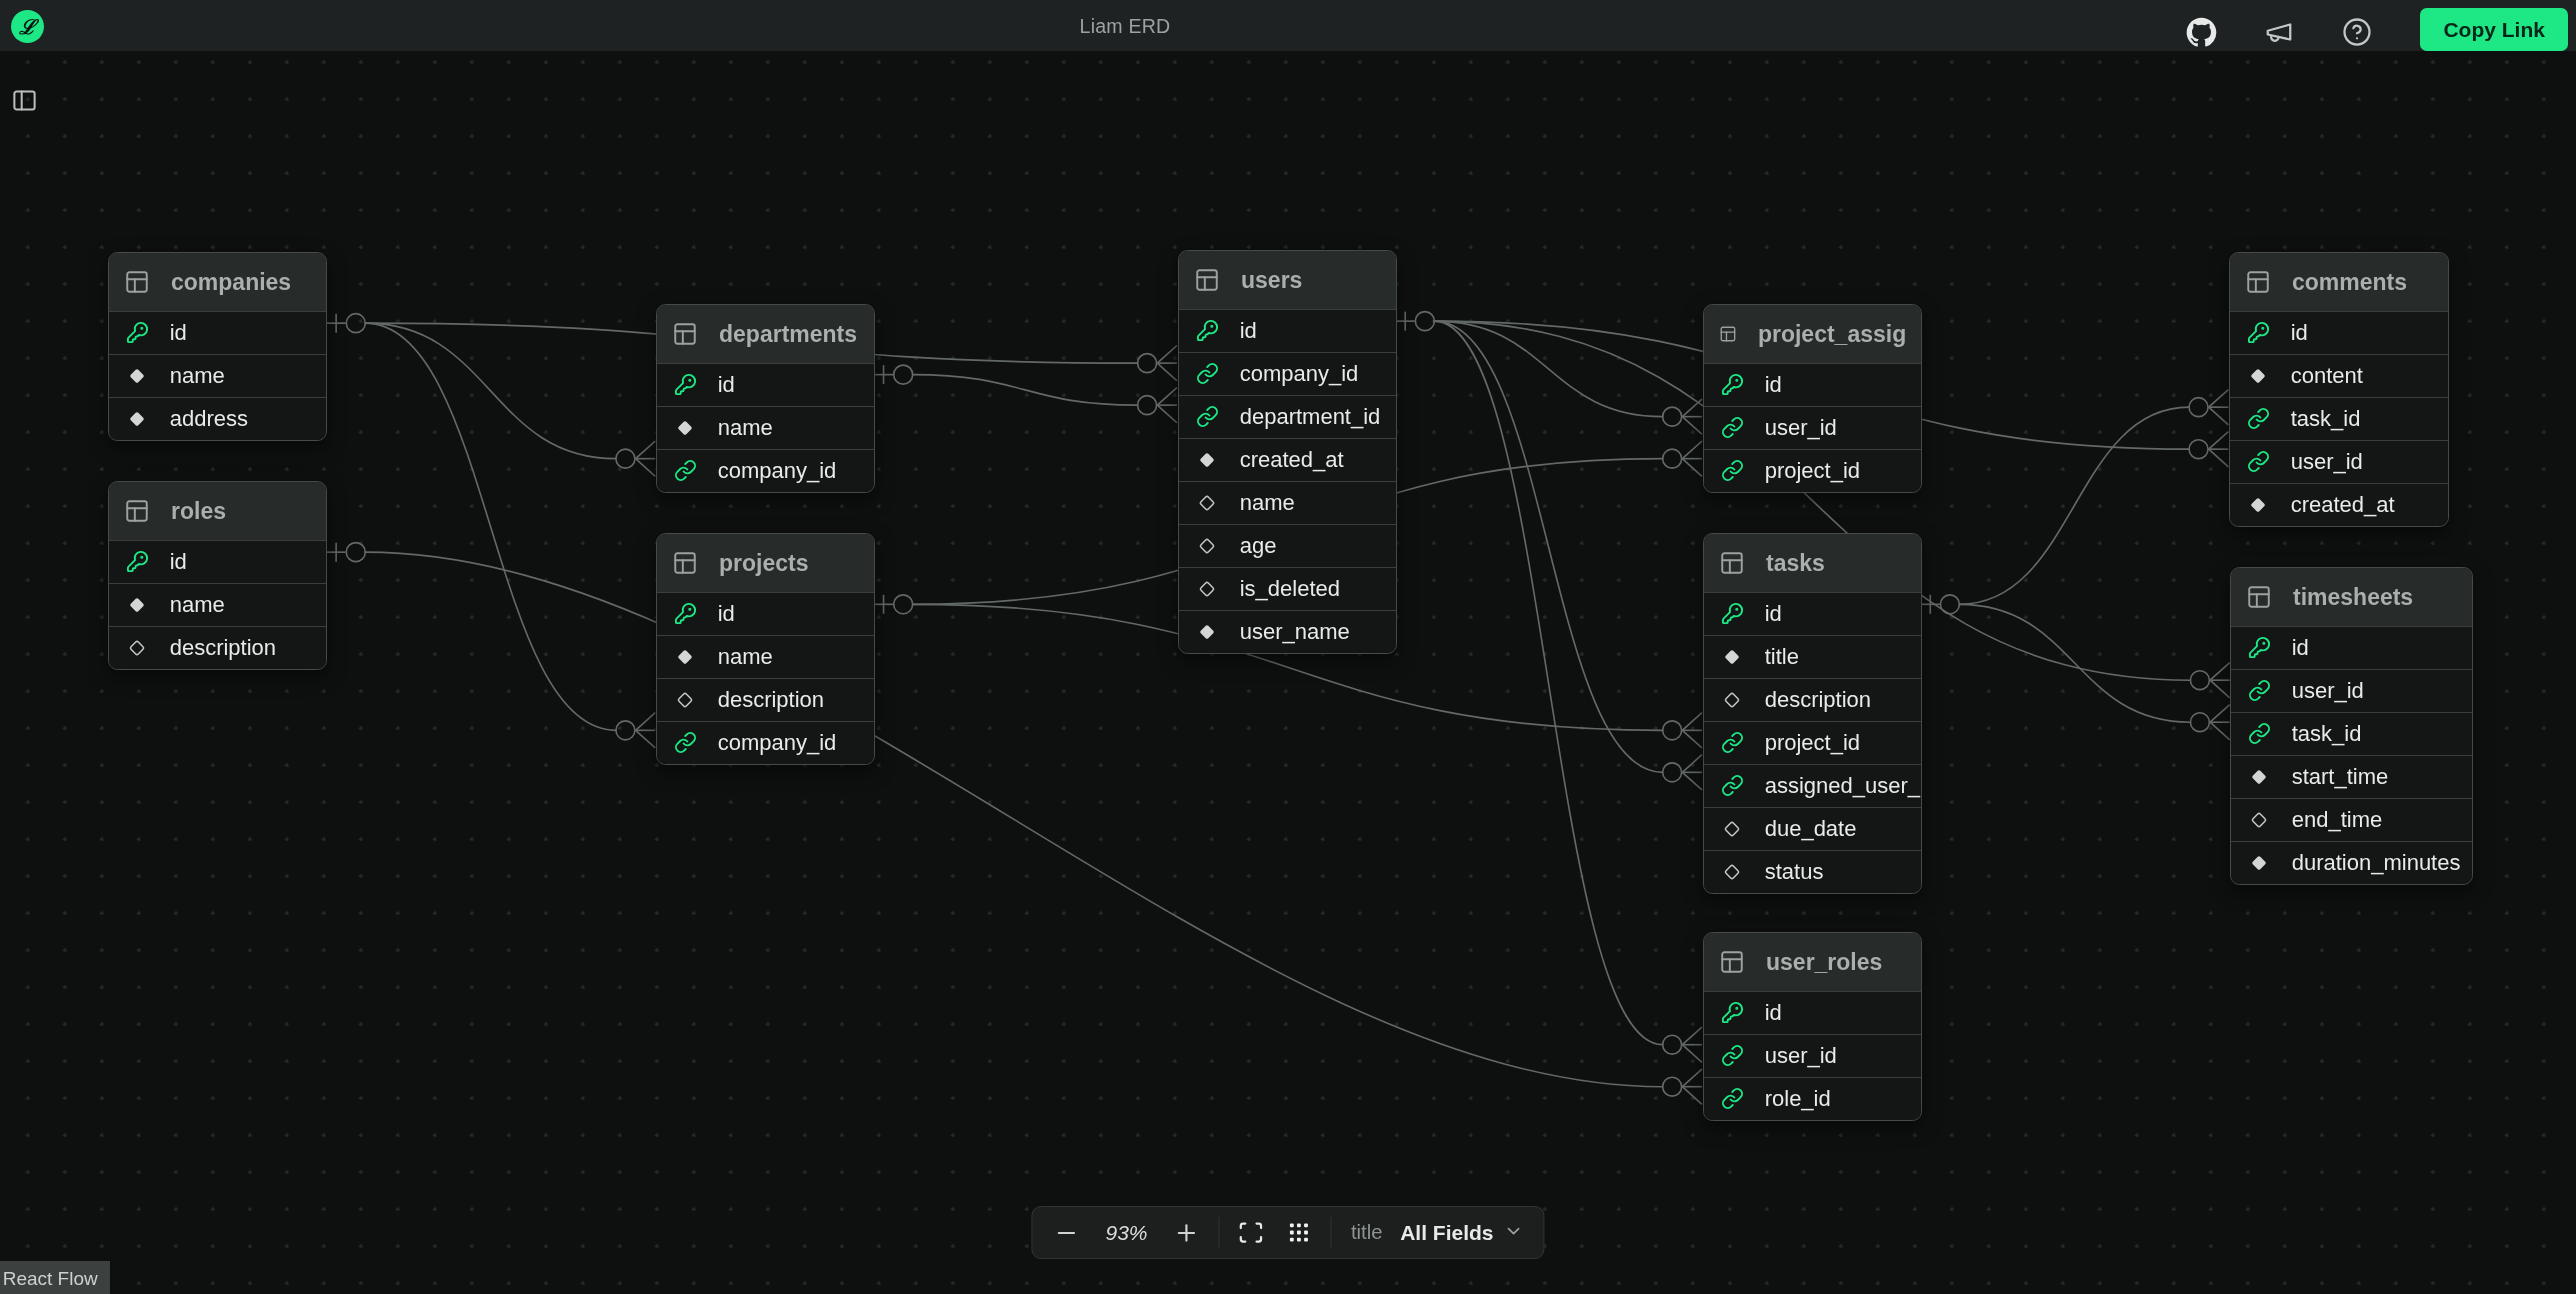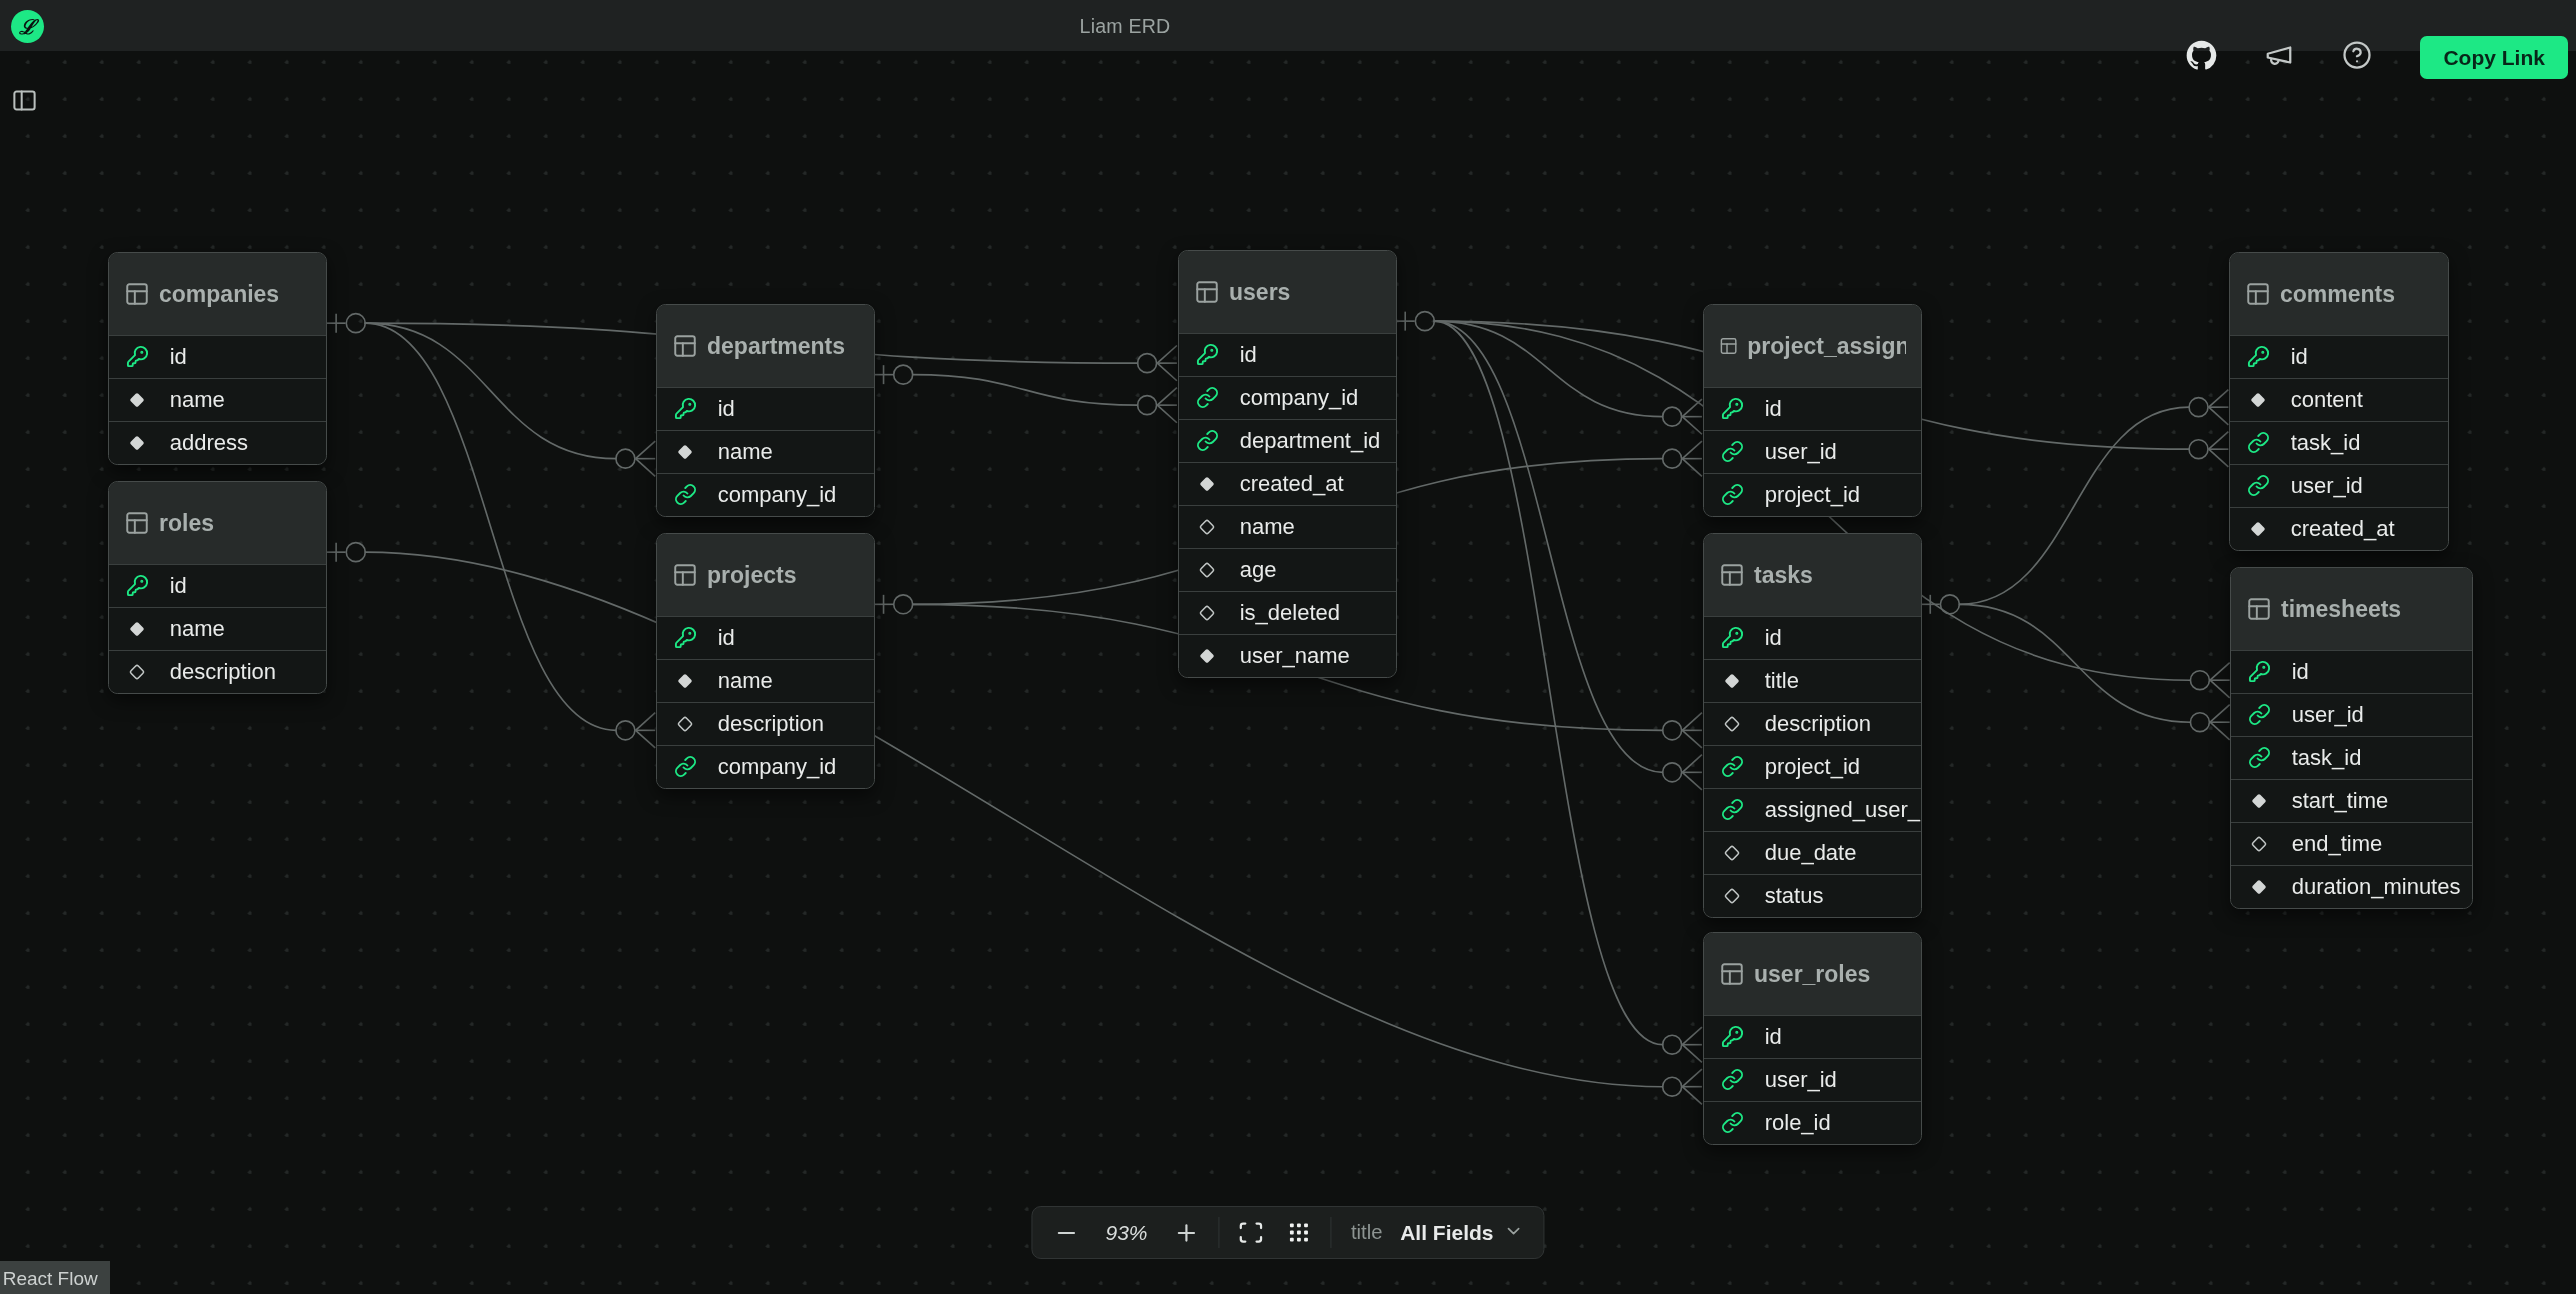--- a/index.html
+++ b/index.html
@@ -15,7 +15,7 @@
     font-family:"DejaVu Serif",serif;font-style:italic;font-weight:700;font-size:20.3px;color:#0b1410;}
   .app-title{position:absolute;left:1125px;top:50%;transform:translate(-50%,-50%);
     color:#9ba3a1;font-size:19.6px;font-weight:500;letter-spacing:0.2px;}
-  .topbar-actions{position:absolute;right:8.1px;top:0;height:100%;display:flex;align-items:flex-start;gap:40px;margin-top:36px;}
+  .topbar-actions{position:absolute;right:8.1px;top:0;height:100%;display:flex;align-items:flex-end;gap:40px;}
   .icon-btn{width:38px;height:38px;display:flex;align-items:center;justify-content:center;
     background:transparent;border:none;cursor:pointer;padding:0;}
   .icon-btn svg{display:block;}

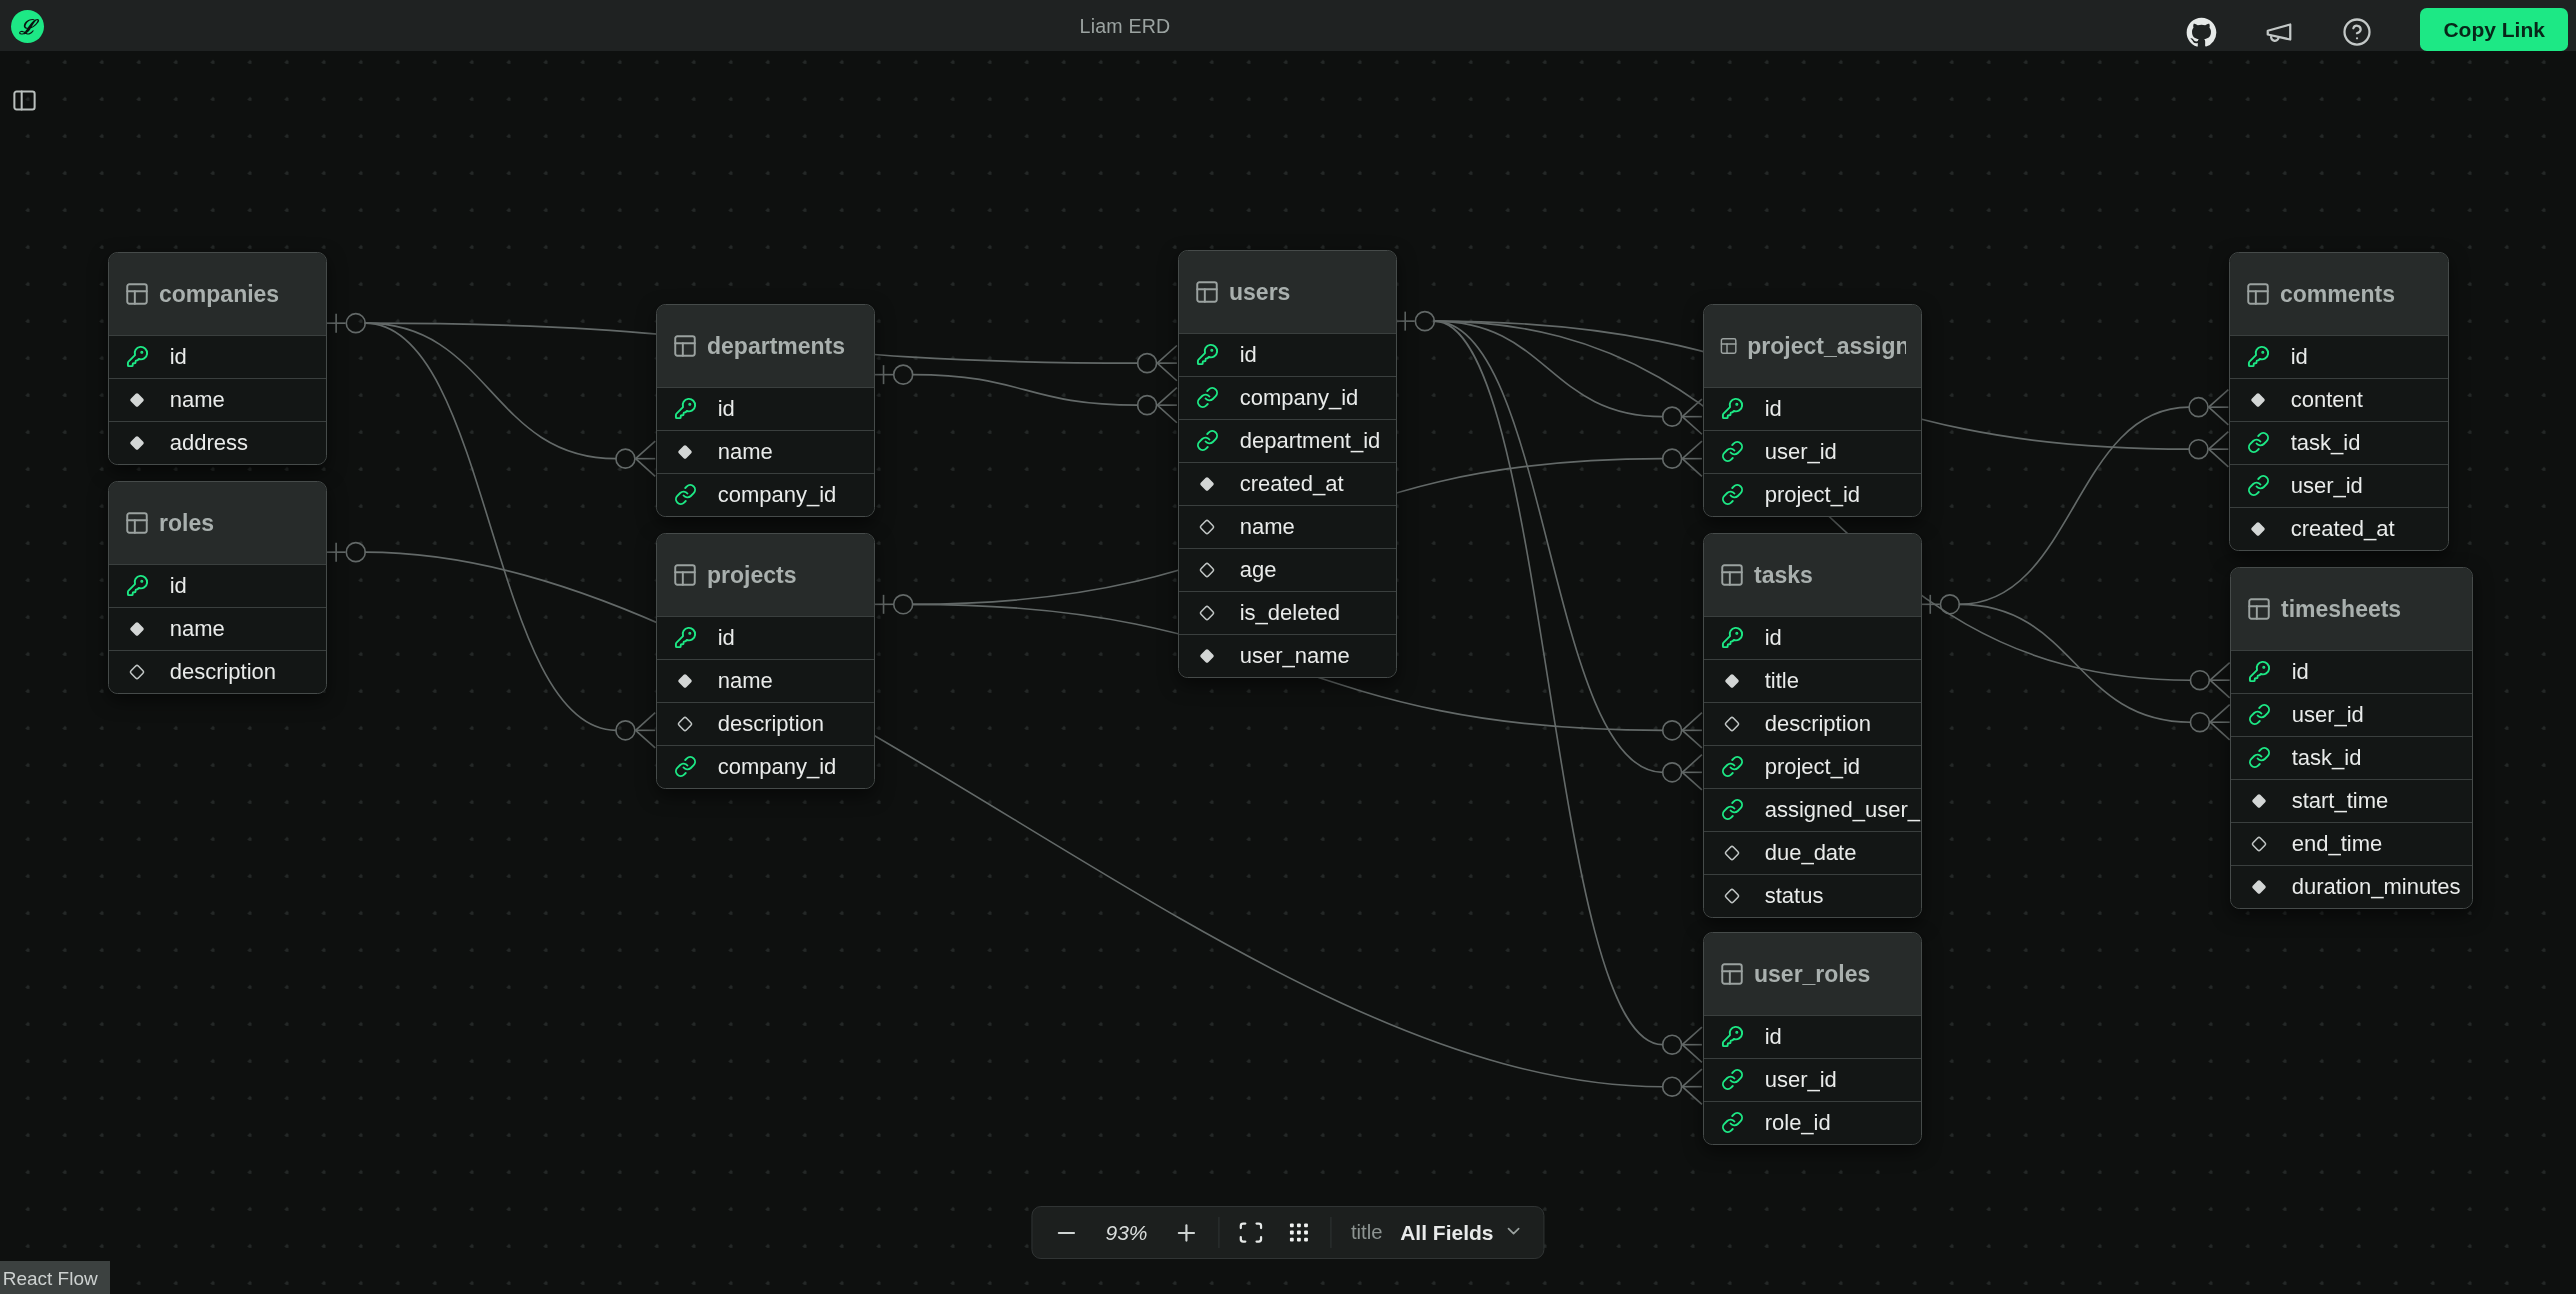--- a/index.html
+++ b/index.html
@@ -34,8 +34,8 @@
   
   .table{position:absolute;z-index:5;border:1.4px solid #464b4a;border-radius:9.5px;
     background:#131615;box-shadow:0 6.8px 17.6px rgba(0,0,0,.5);overflow:hidden;cursor:grab;}
-  .t-header{height:50px;background:#272b2a;display:flex;align-items:center;gap:9px;
-    padding:16px 15px;}
+  .t-header{height:50px;background:#272b2a;display:flex;align-items:center;gap:21px;
+    padding:4px 15px;}
   .t-title{color:#a9b0ae;font-size:23px;font-weight:600;white-space:nowrap;overflow:hidden;}
   .t-row{height:42px;display:flex;align-items:center;gap:20px;padding:0 16.3px;
     border-top:1.4px solid #3a3f3e;background:#131615;}

